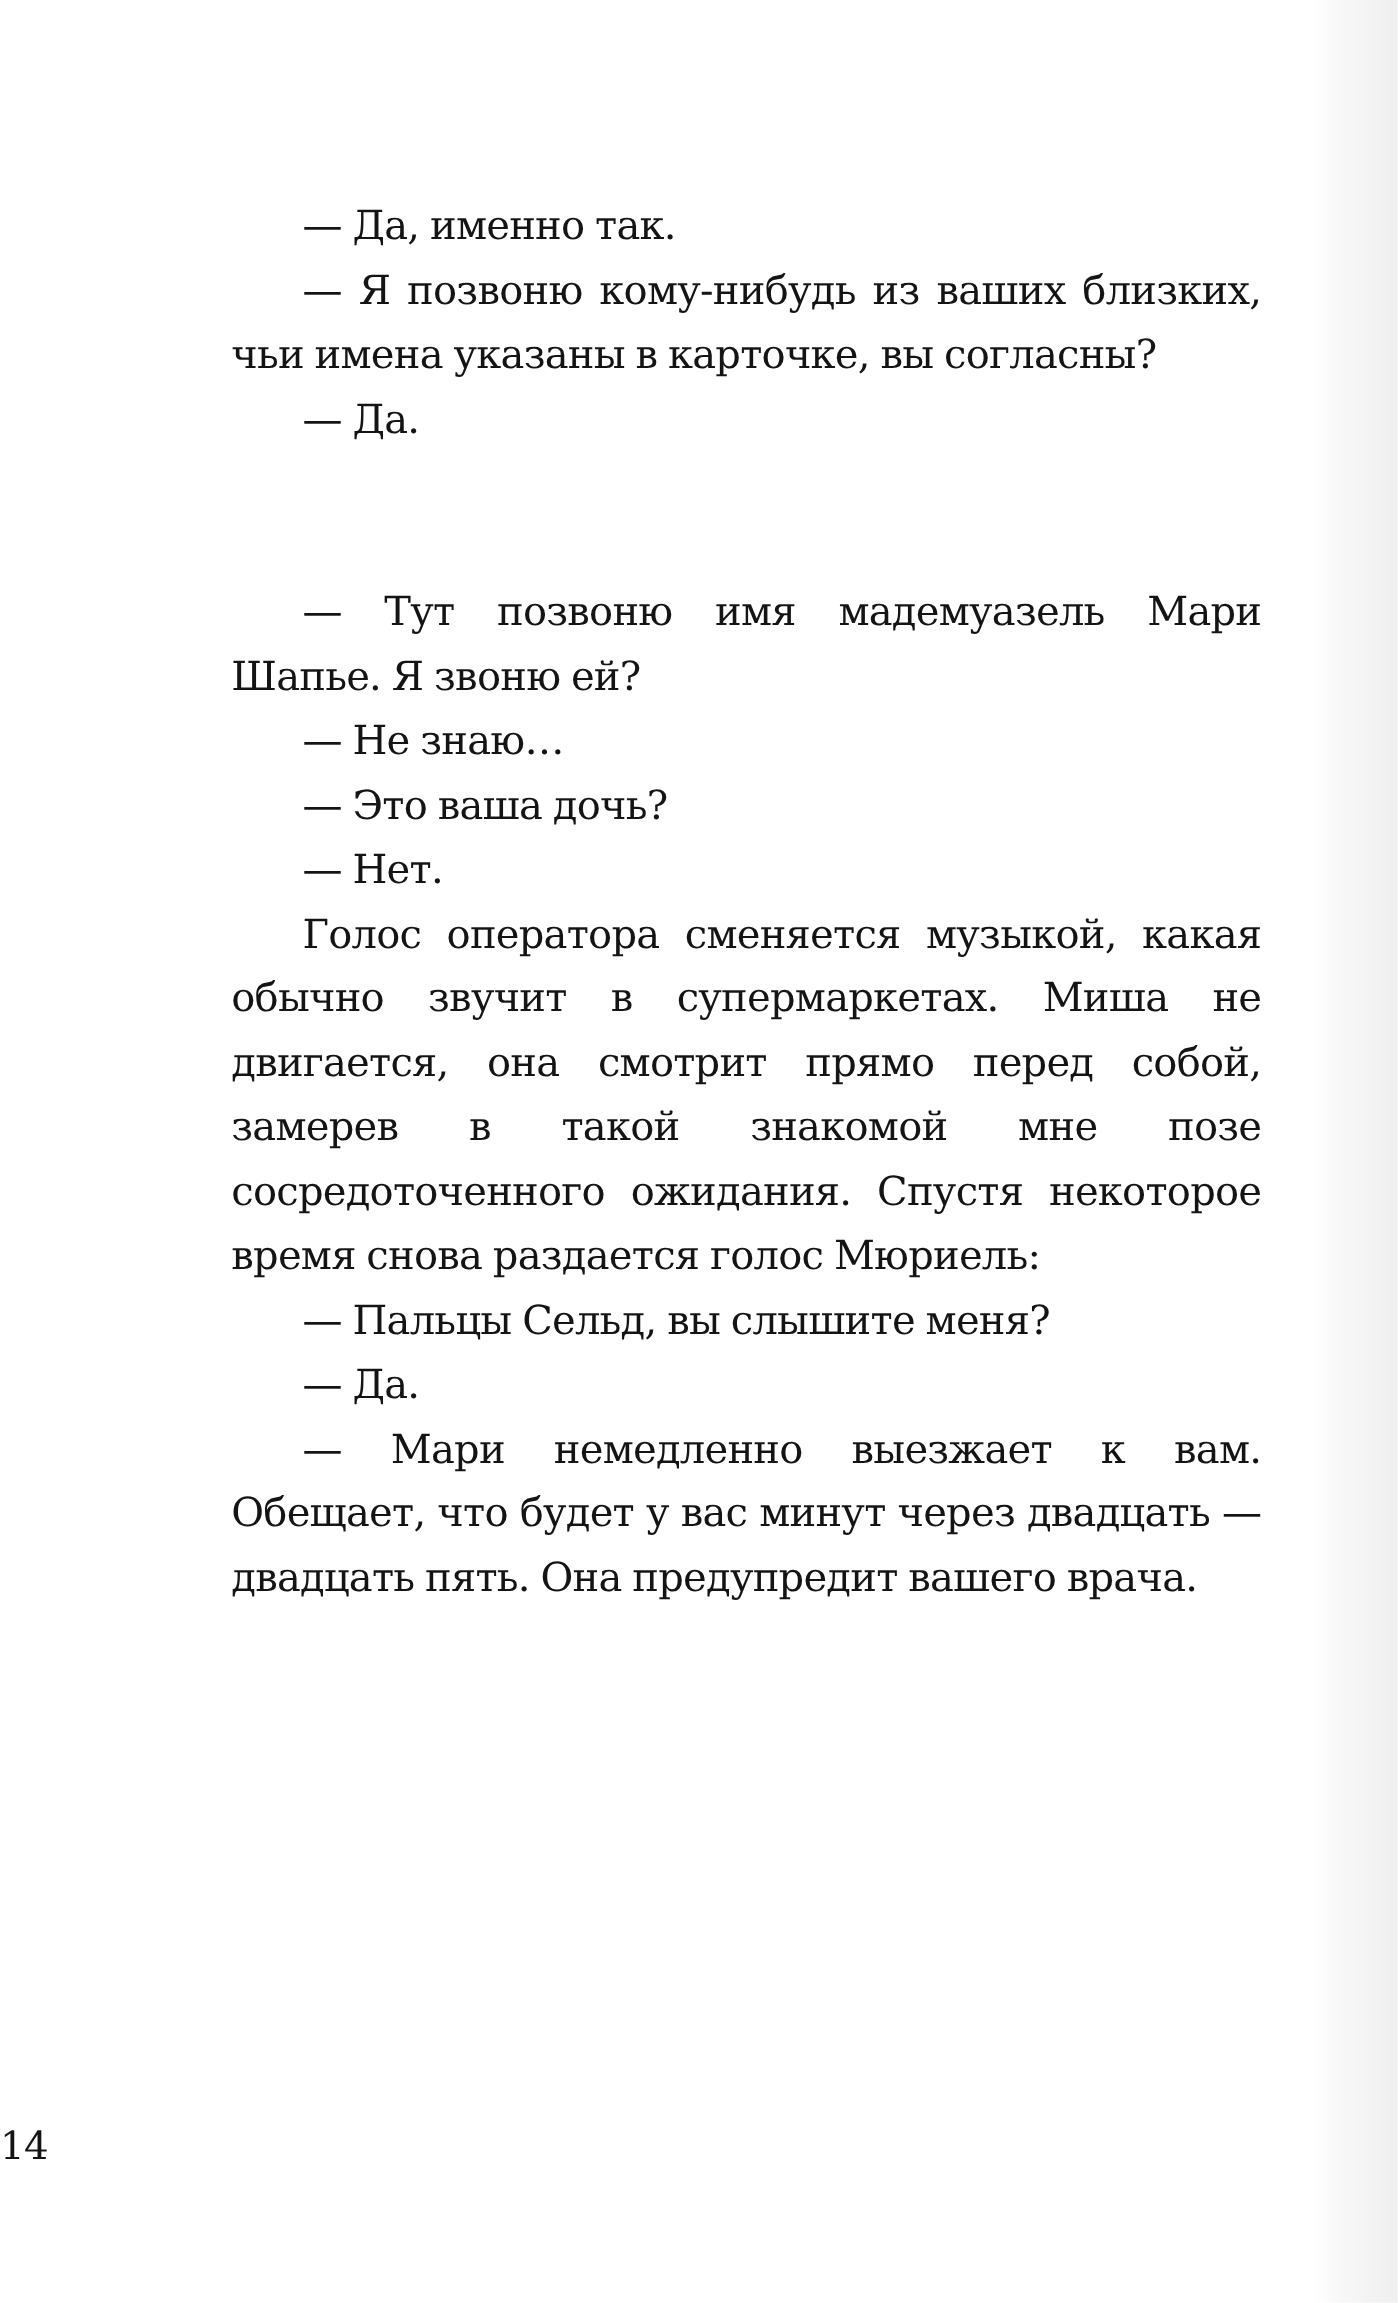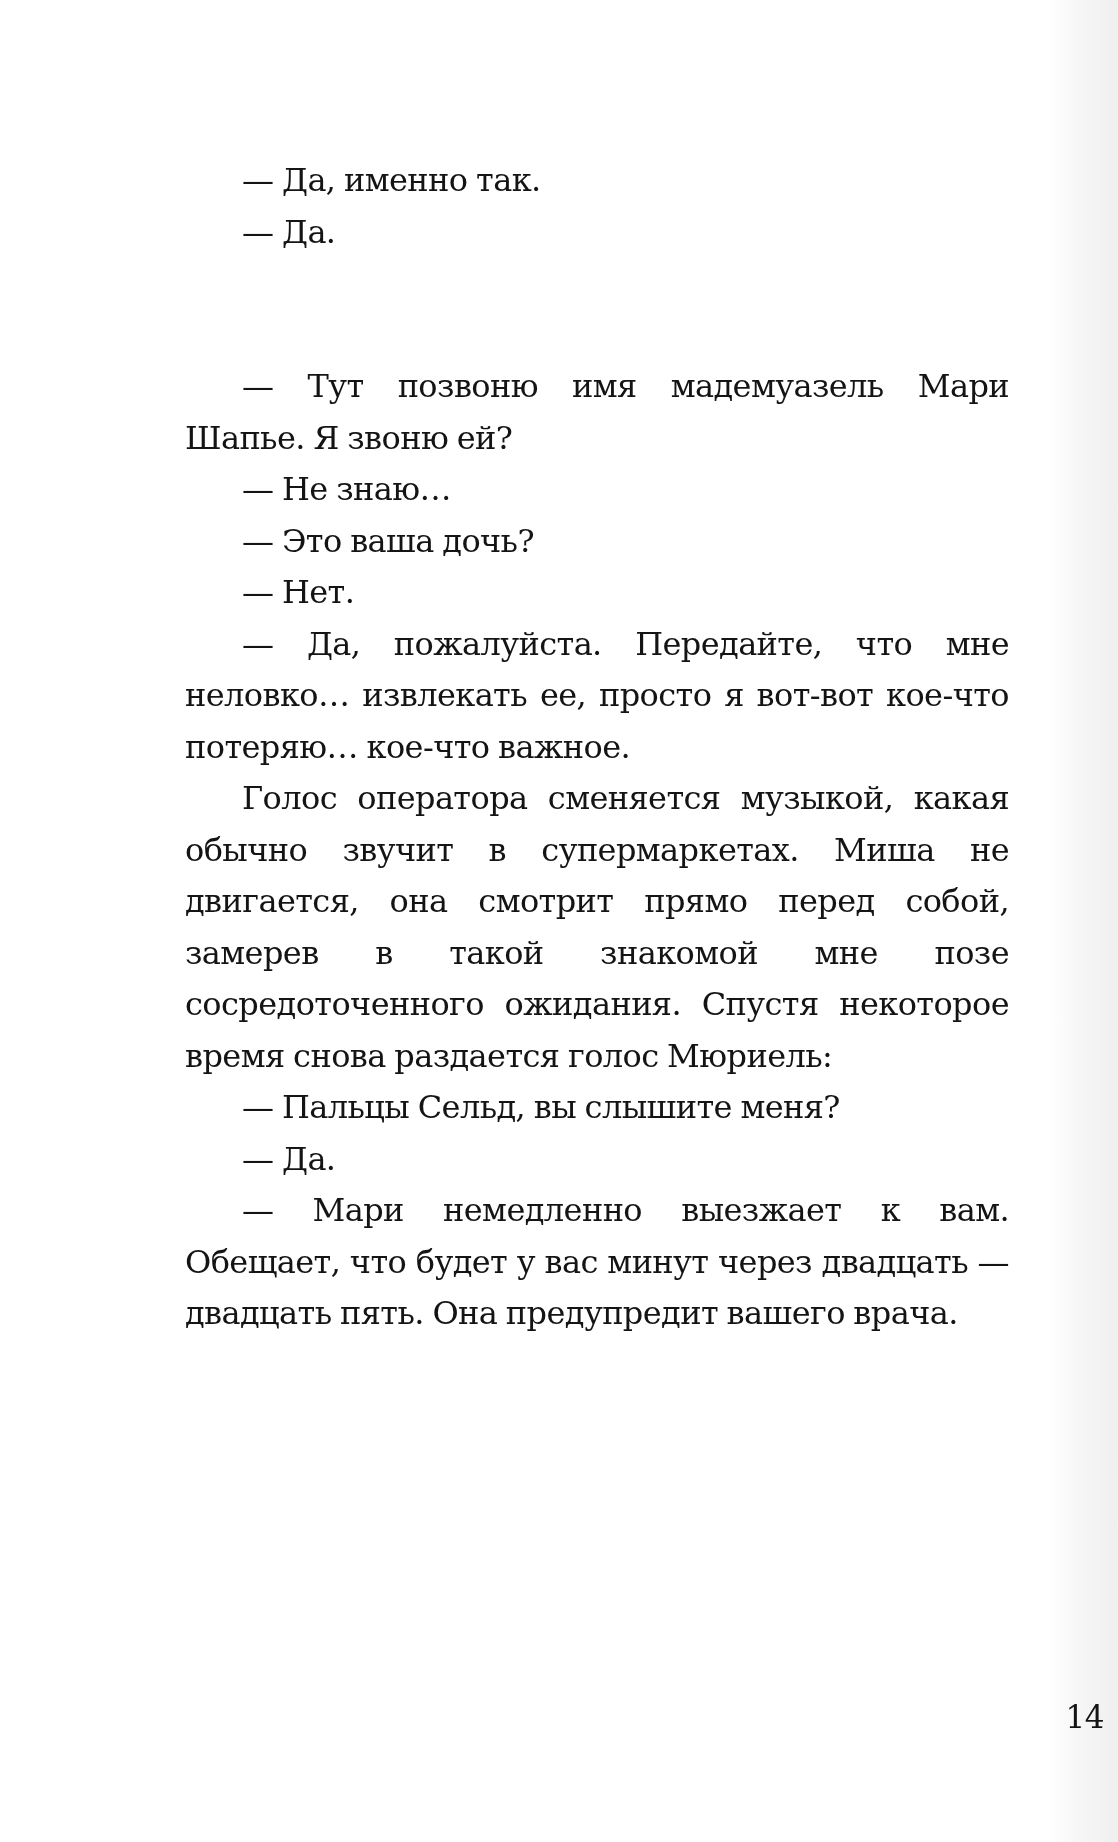--- a/index.html
+++ b/index.html
@@ -32,6 +32,7 @@
 <div class="page">
   <div class="line-block">
     <p class="indent">— Да, именно так.</p>
+    <p class="indent">— Я позвоню кому-нибудь из ваших близких, чьи имена указаны в карточке, вы согласны?</p>
     <p class="indent">— Да.</p>
   </div>
   <div class="gap"></div>

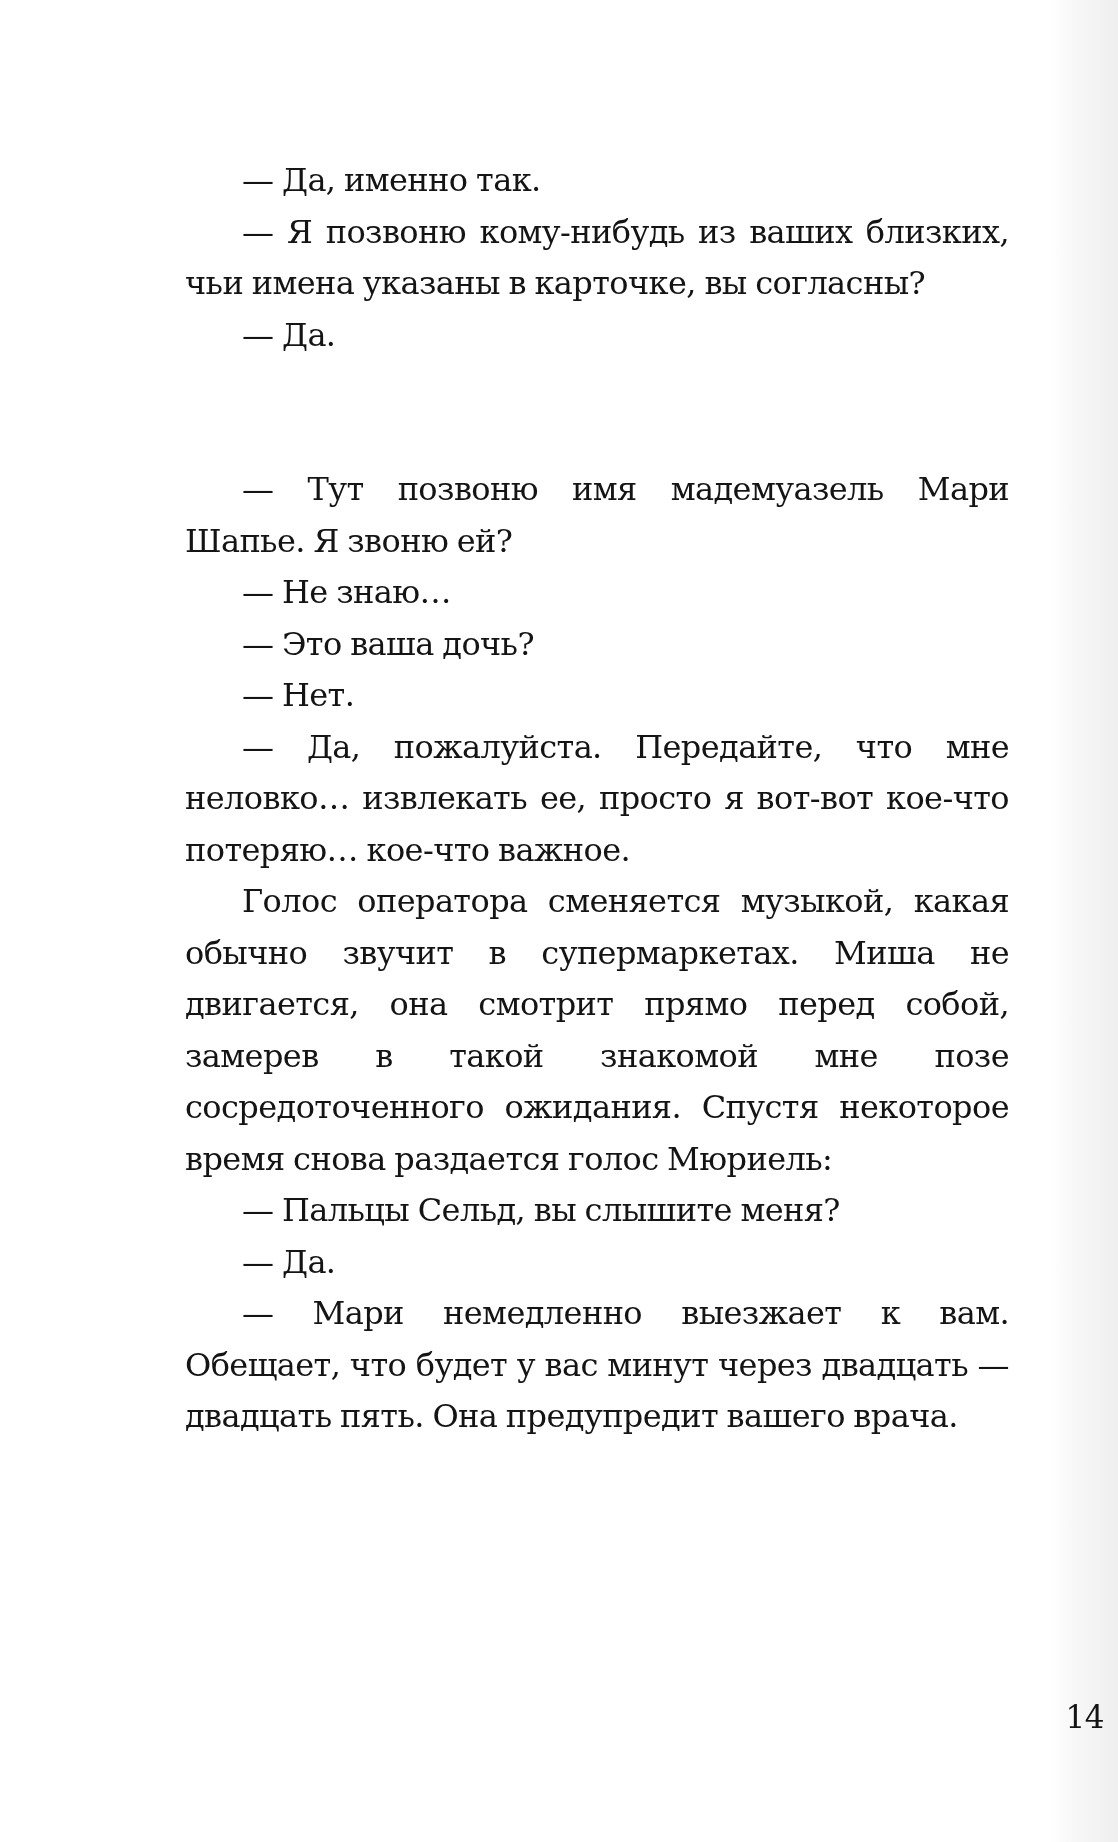--- a/index.html
+++ b/index.html
@@ -41,7 +41,6 @@
     <p class="indent">— Не знаю…</p>
     <p class="indent">— Это ваша дочь?</p>
     <p class="indent">— Нет.</p>
-    <p class="indent">— Да, пожалуйста. Передайте, что мне неловко… извлекать ее, просто я вот-вот кое-что потеряю… кое-что важное.</p>
     <p class="indent">Голос оператора сменяется музыкой, какая обычно звучит в супермаркетах. Миша не двигается, она смотрит прямо перед собой, замерев в такой знакомой мне позе сосредоточенного ожидания. Спустя некоторое время снова раздается голос Мюриель:</p>
     <p class="indent">— Пальцы Сельд, вы слышите меня?</p>
     <p class="indent">— Да.</p>

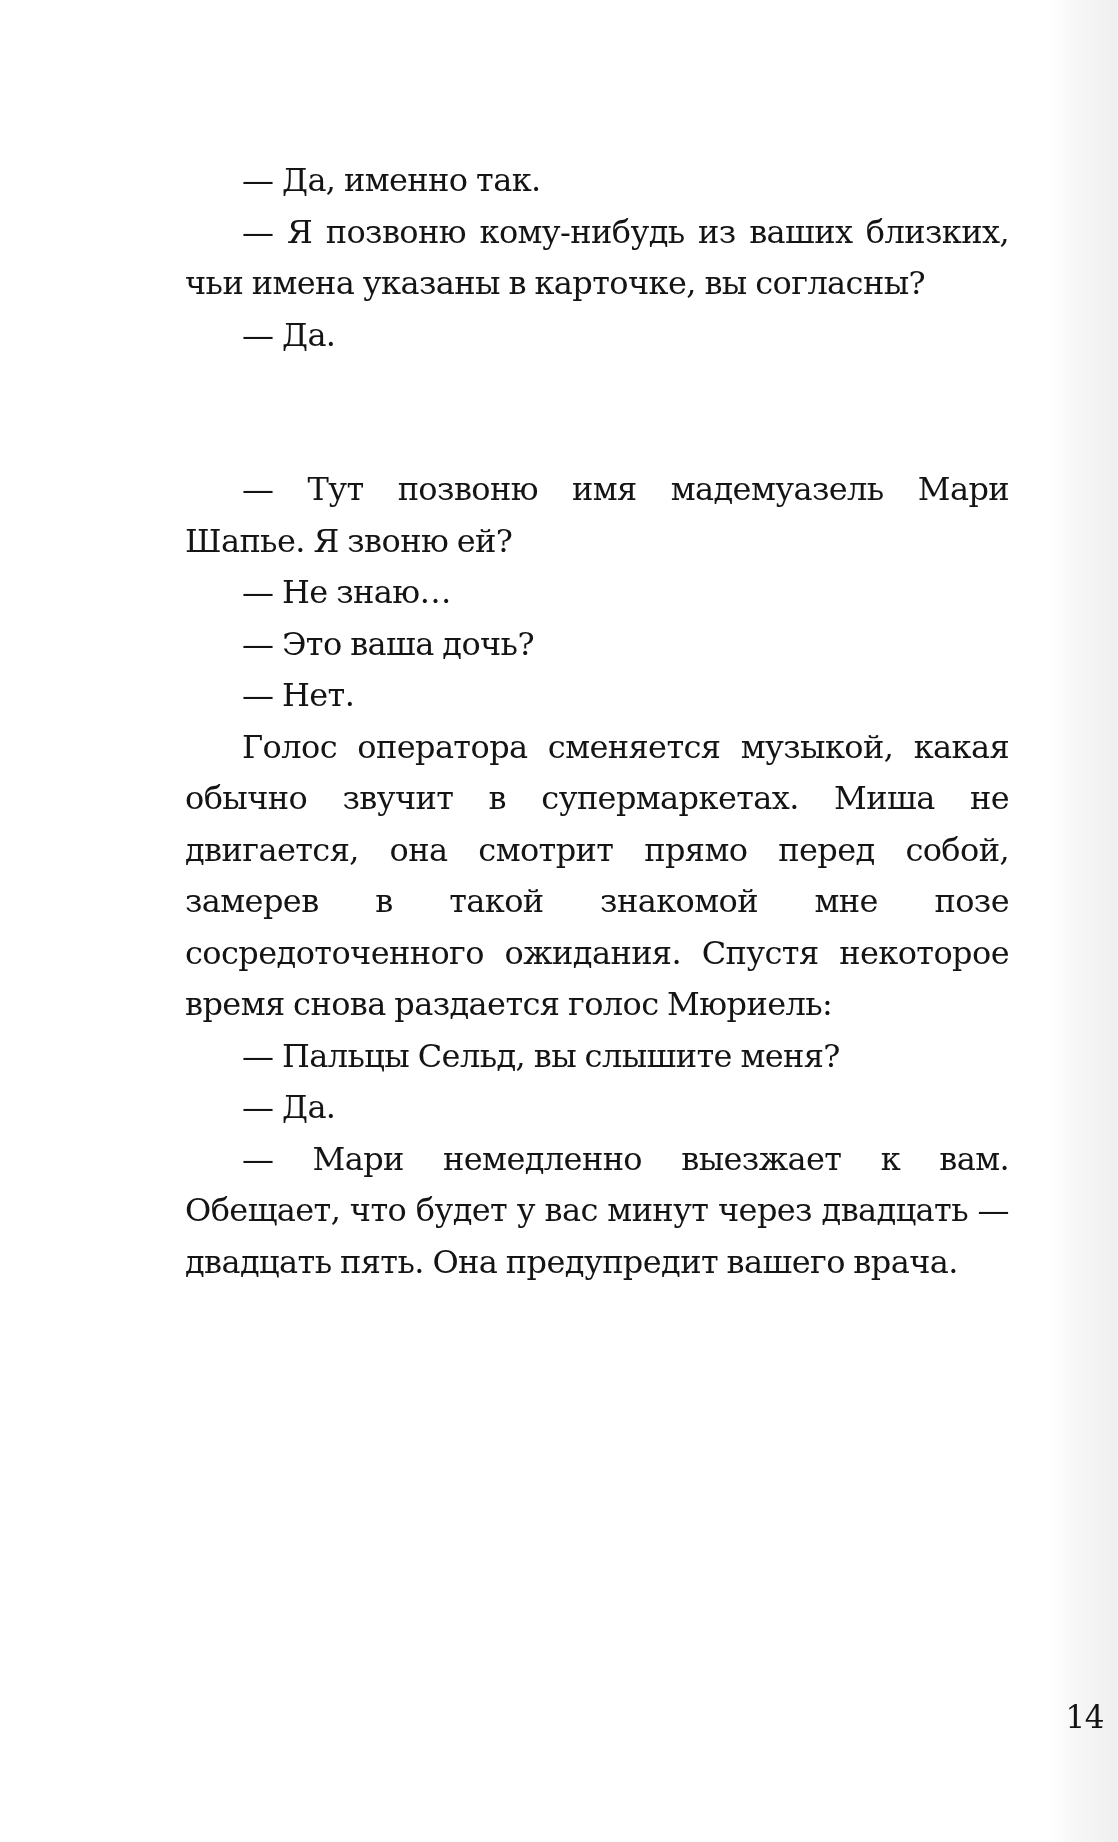--- a/index.html
+++ b/index.html
@@ -21,7 +21,7 @@
   .gap { height: 103px; }
   .page-number {
     position: absolute; left: 0; width: 1118px; top: 1692px;
-    text-align: right; font-size: 31px; line-height: 51px;
+    text-align: left; font-size: 31px; line-height: 51px;
     padding-right: 14px; box-sizing: border-box;
     letter-spacing: -0.5px;
   }

